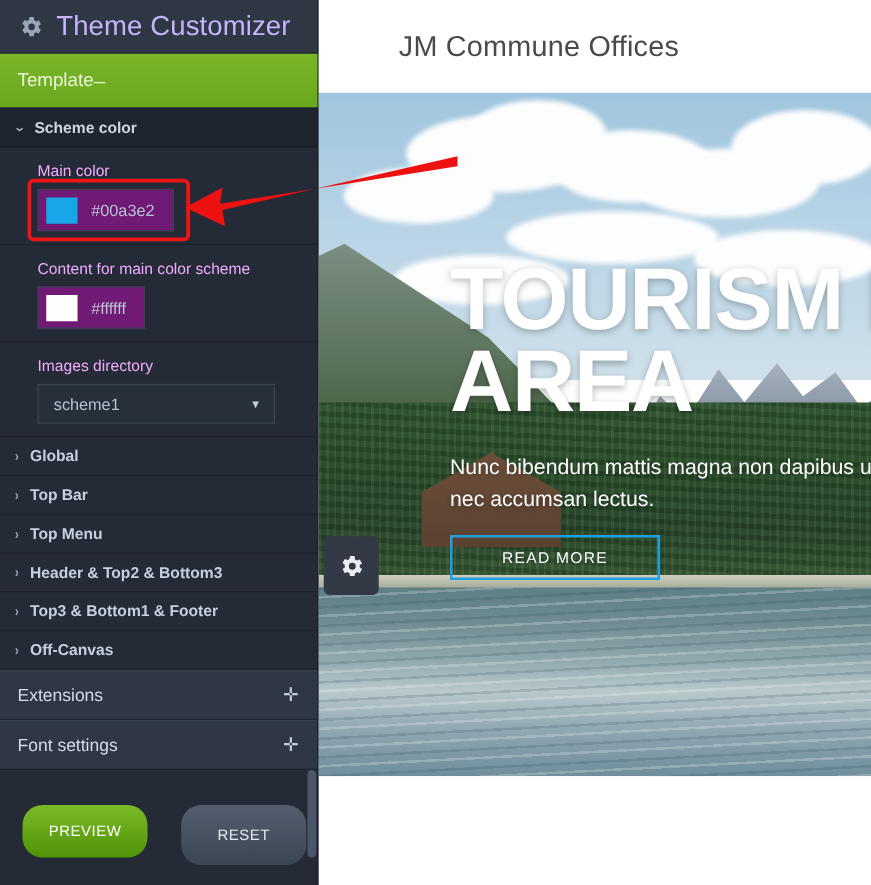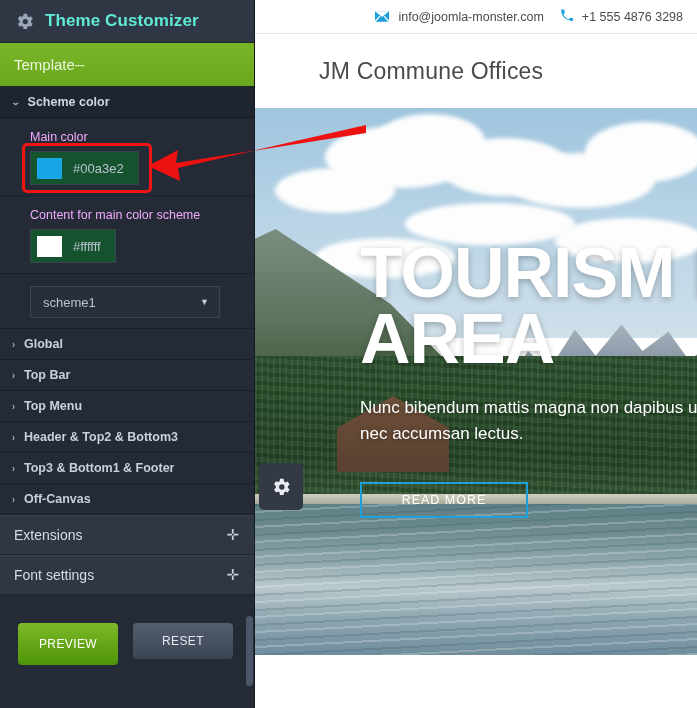--- a/index.html
+++ b/index.html
@@ -28,7 +28,7 @@
   }
   #sb-header .gear { margin-right: 10px; display:flex; align-items:center; }
   #sb-header .title {
-    color: #5eead4; font-size: 17px; font-weight: bold;
+    color: #c4b5fd; font-size: 22px; font-weight: normal;
     letter-spacing: .1px;
   }
 

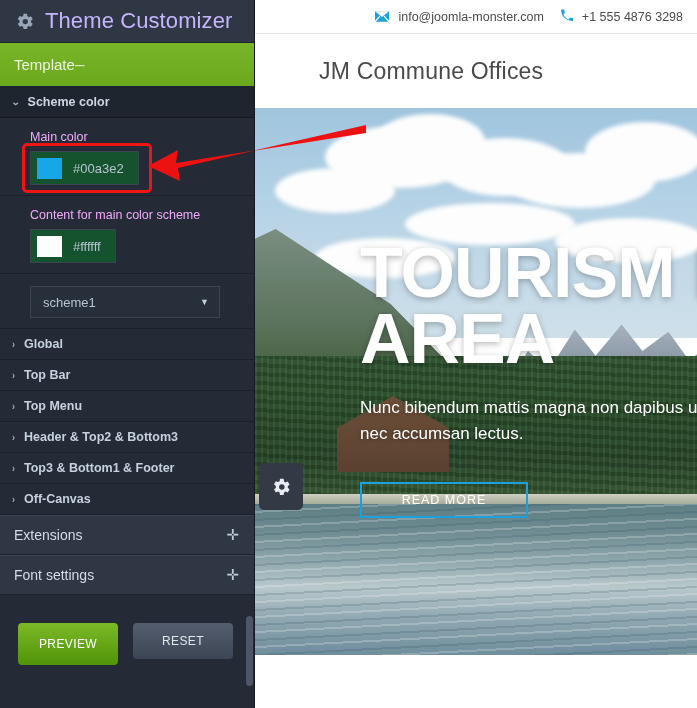--- a/index.html
+++ b/index.html
@@ -342,26 +342,6 @@
 
   <div id="preview">
 
-    <div id="topbar">
-      <span class="contact">
-        <span>
-          <svg width="14" height="11" viewBox="0 0 16 12">
-            <rect x="0" y="0" width="16" height="12" fill="#1ea0dd"></rect>
-            <path d="M0 0 L8 6.5 L16 0 Z" fill="#ffffff"></path>
-            <path d="M0 12 L5.6 5.6 M16 12 L10.4 5.6" stroke="#ffffff" stroke-width="1.4" fill="none"></path>
-          </svg>
-        </span>
-        <span class="txt">info@joomla-monster.com</span>
-      </span>
-      <span class="contact">
-        <span>
-          <svg width="13" height="13" viewBox="0 0 24 24" fill="#1ea0dd">
-            <path d="M6.6 10.8c1.9 3.7 5 6.7 8.7 8.6l2.9-2.9c.4-.4.9-.5 1.3-.3 1.4.5 3 .7 4.5.7V21c0 .6-.4 1-1 1C10.9 22 2 13.1 2 2c0-.6.4-1 1-1h4.1c.6 0 1 .4 1 1 0 1.6.2 3.1.7 4.5.2.4.1.9-.3 1.3l-2.9 3z"></path>
-          </svg>
-        </span>
-        <span class="txt">+1 555 4876 3298</span>
-      </span>
-    </div>
 
     <div id="brandbar">
       <span id="site-title">JM Commune Offices</span>

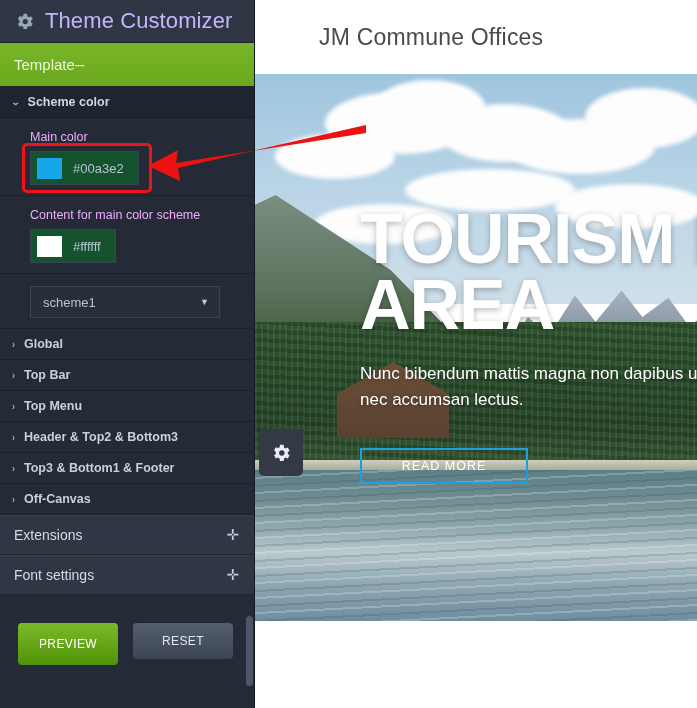--- a/index.html
+++ b/index.html
@@ -63,7 +63,7 @@
   }
   .color-field {
     display: inline-flex; align-items: center;
-    background: #14532d;
+    background: #701a75;
     border: 1px solid #3a4452;
     height: 34px;
     padding: 0 14px 0 6px;

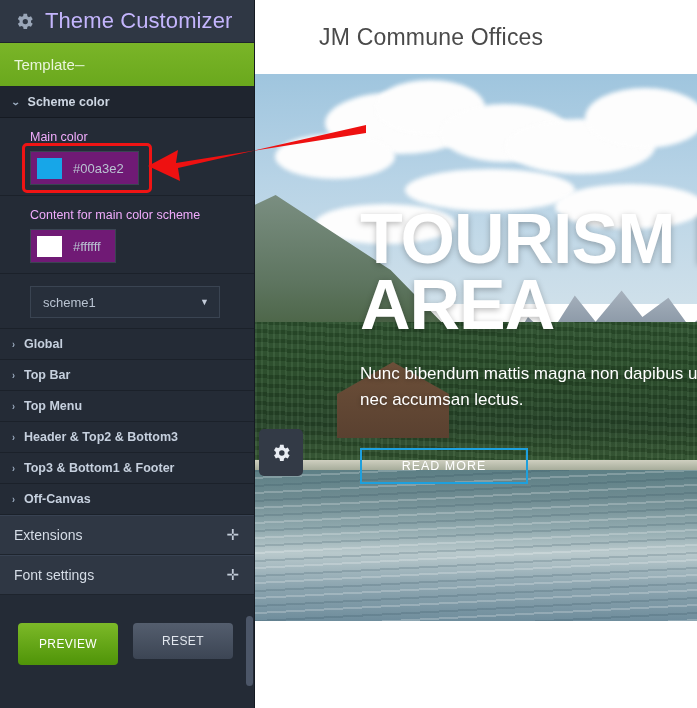--- a/index.html
+++ b/index.html
@@ -288,6 +288,7 @@
     </div>
 
     <div class="field-group">
+      <div class="field-label">Images directory</div>
       <div class="select-field">
         <span>scheme1</span>
         <span class="arrow">▼</span>

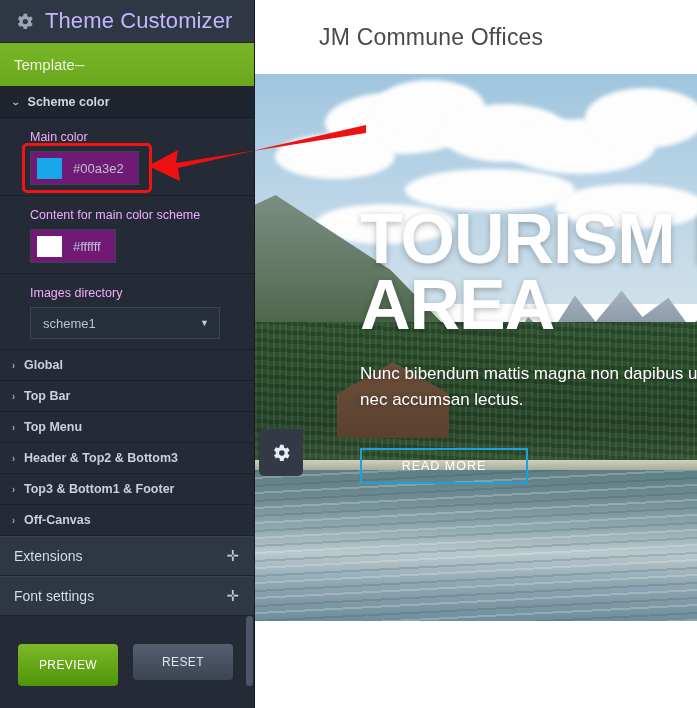--- a/index.html
+++ b/index.html
@@ -222,7 +222,7 @@
     text-shadow: 0 1px 4px rgba(0,0,0,.35);
   }
   #read-more {
-    position: absolute; left: 105px; top: 374px;
+    position: absolute; left: 105px; top: 354px;
     width: 168px; height: 36px;
     border: 2px solid #1ea0dd;
     display: flex; align-items: center; justify-content: center;

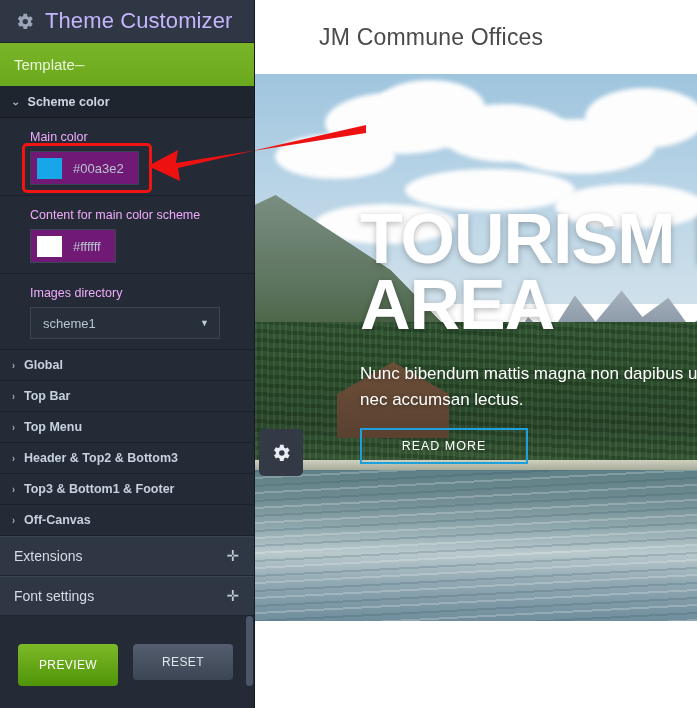--- a/index.html
+++ b/index.html
@@ -116,7 +116,7 @@
   .btn {
     border: none; cursor: pointer;
     font-size: 12px; letter-spacing: .4px;
-    border-radius: 4px;
+    border-radius: 16px;
     color: #ffffff;
     font-family: "Liberation Sans", sans-serif;
   }

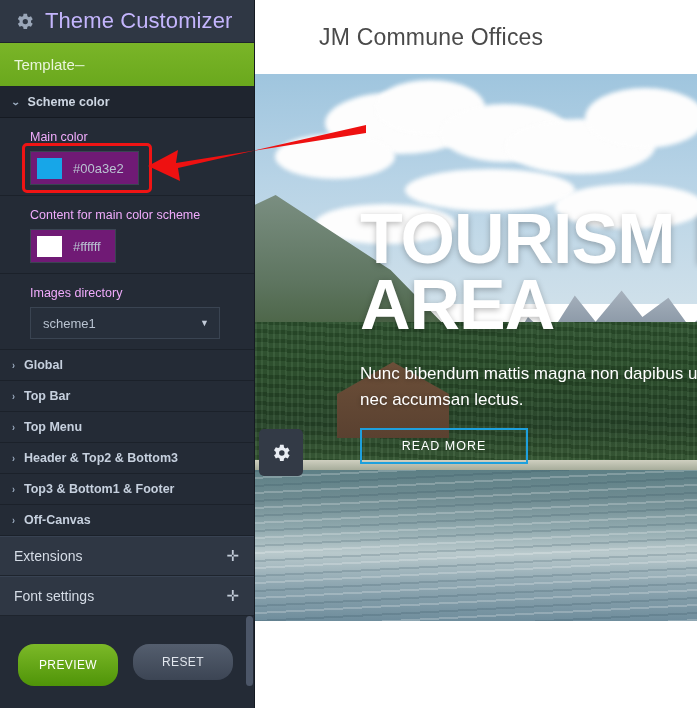--- a/index.html
+++ b/index.html
@@ -125,9 +125,10 @@
     background: linear-gradient(to bottom, #7cb928, #4f9408);
   }
   #btn-reset {
-    width: 100px; height: 36px;
+    width: 100px; height: 48px;
     background: linear-gradient(to bottom, #545e6e, #3c4554);
     color: #e2e7ee;
+    margin-left: 12px;
   }
   #sb-scrollbar {
     position: absolute; right: 2px; top: 616px;

